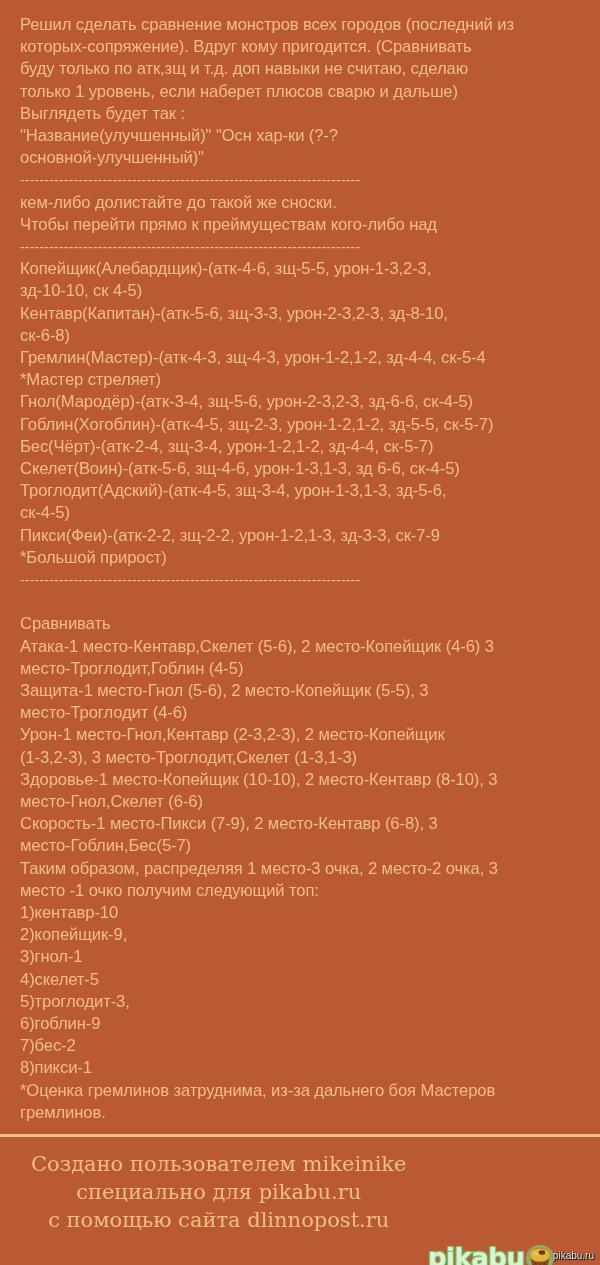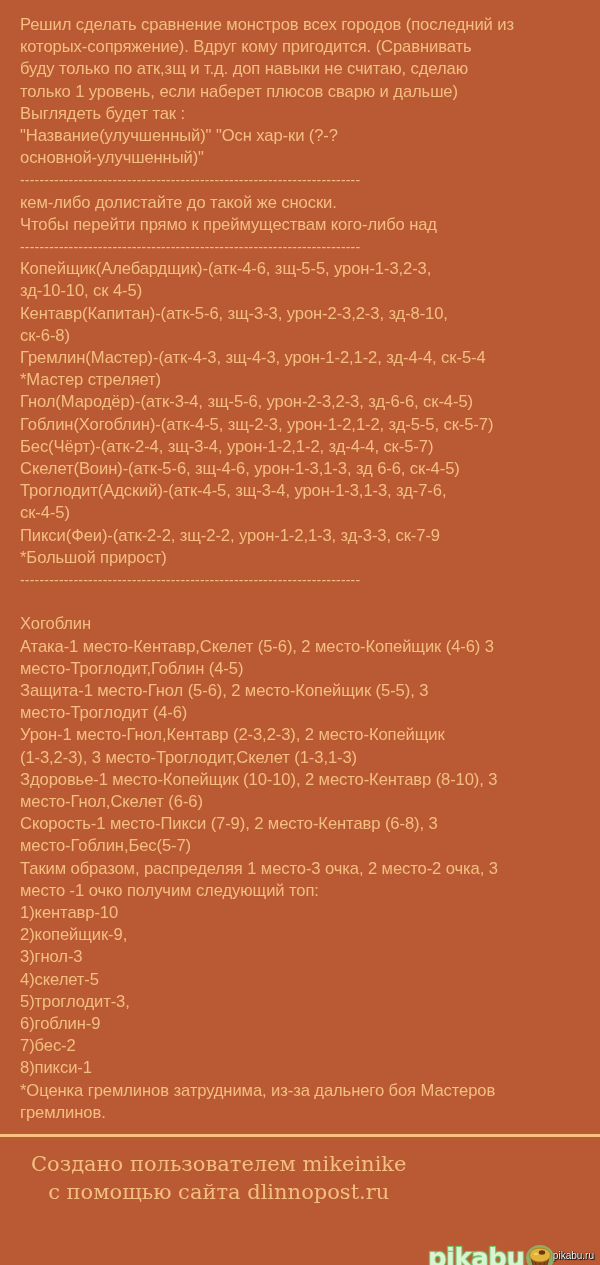--- a/index.html
+++ b/index.html
@@ -131,7 +131,7 @@
     <span class="line">Гоблин(Хогоблин)-(атк-4-5, зщ-2-3, урон-1-2,1-2, зд-5-5, ск-5-7)</span>
     <span class="line">Бес(Чёрт)-(атк-2-4, зщ-3-4, урон-1-2,1-2, зд-4-4, ск-5-7)</span>
     <span class="line">Скелет(Воин)-(атк-5-6, зщ-4-6, урон-1-3,1-3, зд 6-6, ск-4-5)</span>
-    <span class="line">Троглодит(Адский)-(атк-4-5, зщ-3-4, урон-1-3,1-3, зд-7-6,</span>
+    <span class="line">Троглодит(Адский)-(атк-4-5, зщ-3-4, урон-1-3,1-3, зд-5-6,</span>
     <span class="line">ск-4-5)</span>
     <span class="line">Пикси(Феи)-(атк-2-2, зщ-2-2, урон-1-2,1-3, зд-3-3, ск-7-9</span>
     <span class="line">*Большой прирост)</span>

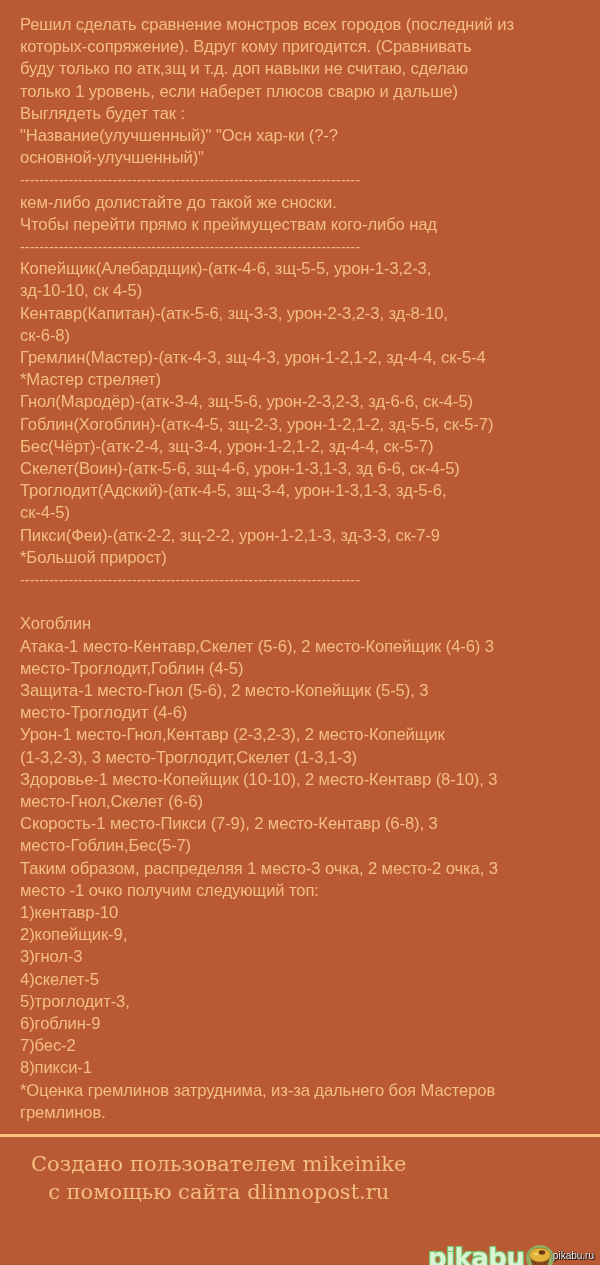--- a/index.html
+++ b/index.html
@@ -141,7 +141,7 @@
   <span class="blank"></span>
 
   <div>
-    <span class="line">Хогоблин</span>
+    <span class="line">Сравнивать</span>
     <span class="line">Атака-1 место-Кентавр,Скелет (5-6), 2 место-Копейщик (4-6) 3</span>
     <span class="line">место-Троглодит,Гоблин (4-5)</span>
     <span class="line">Защита-1 место-Гнол (5-6), 2 место-Копейщик (5-5), 3</span>

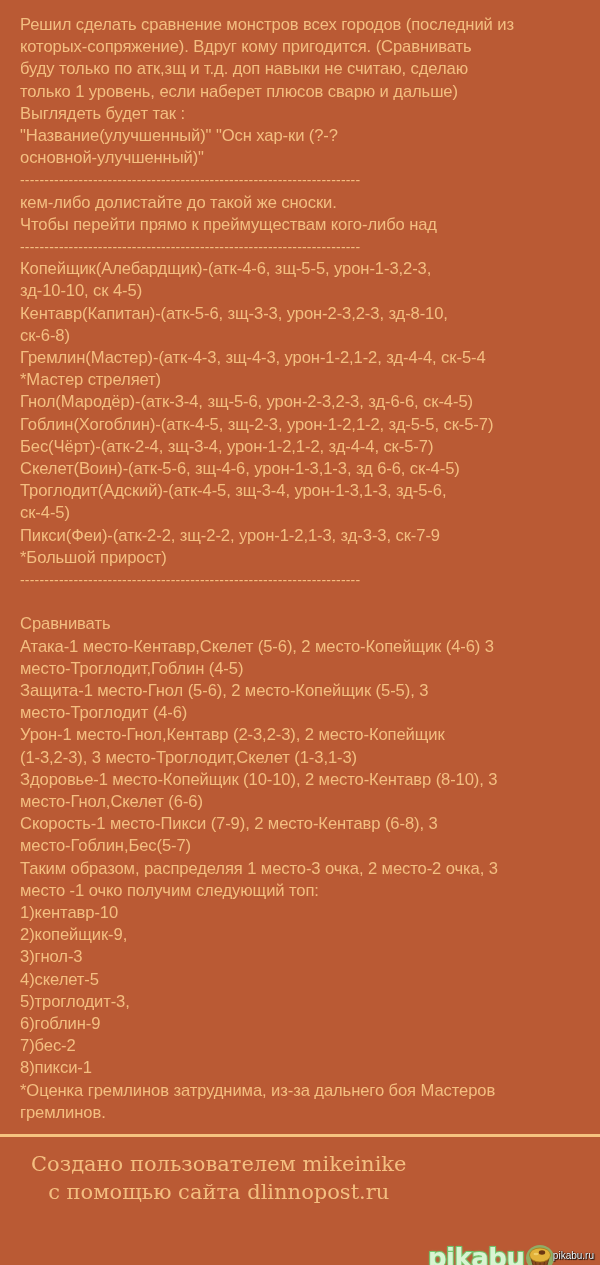--- a/index.html
+++ b/index.html
@@ -159,7 +159,7 @@
   <div>
     <span class="line">1)кентавр-10</span>
     <span class="line">2)копейщик-9,</span>
-    <span class="line">3)гнол-3</span>
+    <span class="line">3)гнол-1</span>
     <span class="line">4)скелет-5</span>
     <span class="line">5)троглодит-3,</span>
     <span class="line">6)гоблин-9</span>

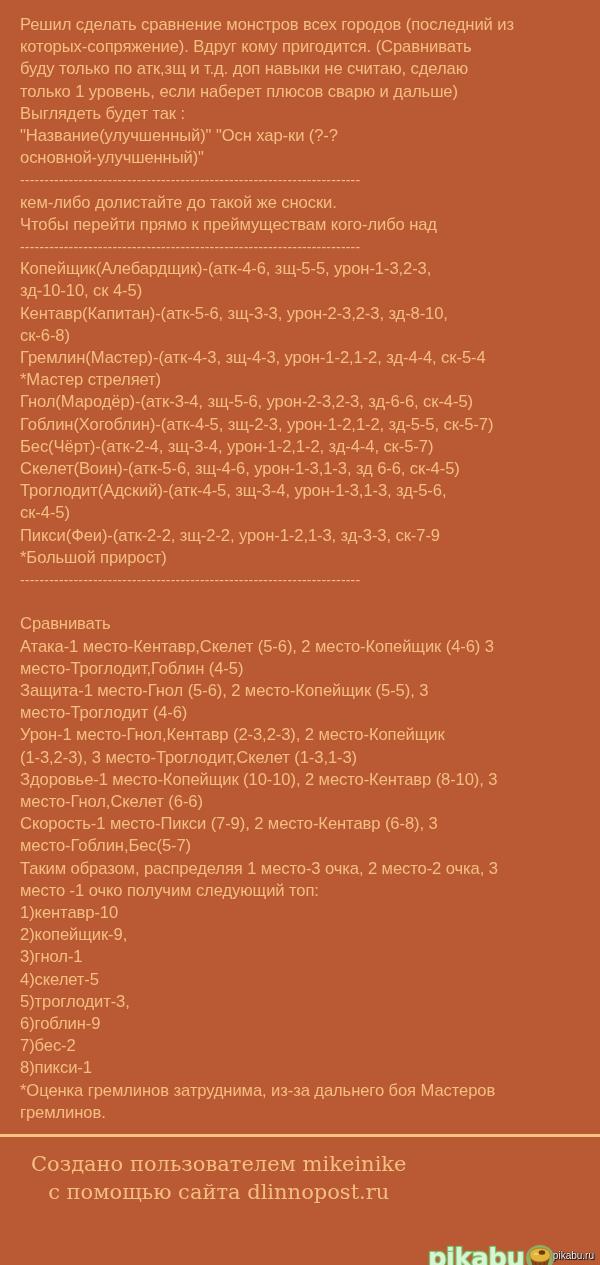--- a/index.html
+++ b/index.html
@@ -177,6 +177,7 @@
 
 <div class="footer">
   <span class="fline">Создано пользователем mikeinike</span>
+  <span class="fline">специально для pikabu.ru</span>
   <span class="fline">с помощью сайта dlinnopost.ru</span>
 </div>
 

